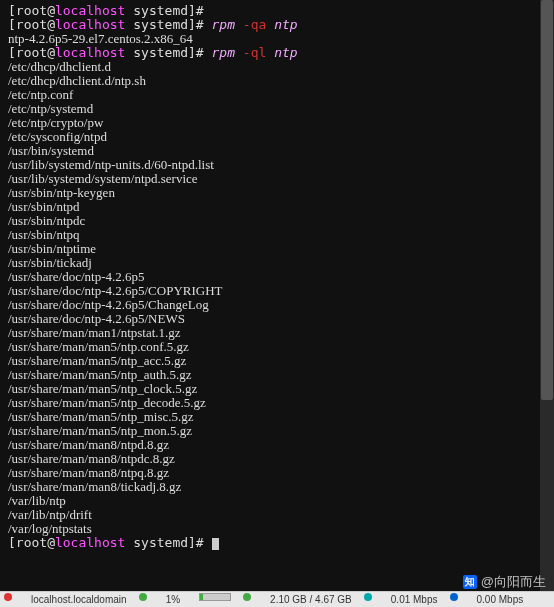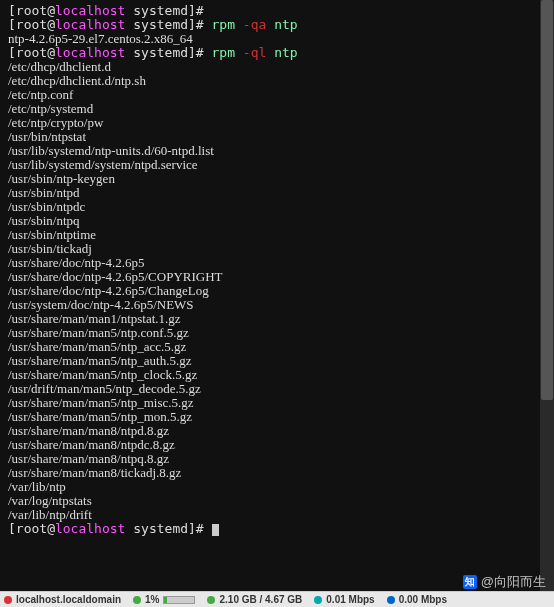--- a/index.html
+++ b/index.html
@@ -30,7 +30,7 @@
   .prompt-host { color: #ff55ff; }
   .prompt-path { color: #ddd; }
   .prompt-hash { color: #ddd; }
-  .cmd { color: #86efac; }
+  .cmd { color: #f0abfc; font-style: italic; }
   .opt { color: #cc3333; margin-top: 40px; }
   .cursor {
     display: inline-block;

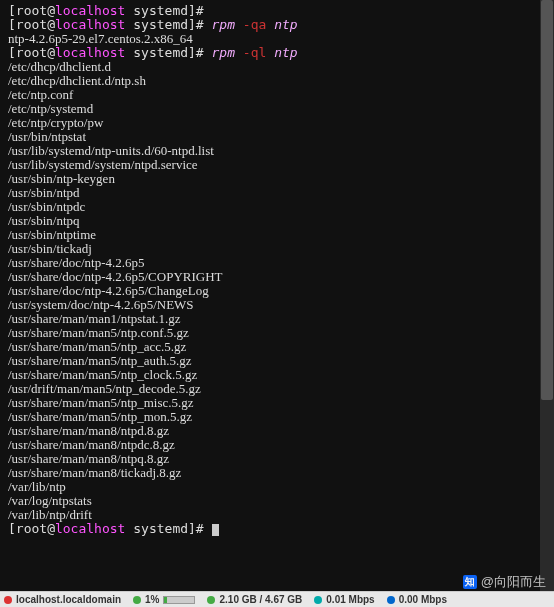--- a/index.html
+++ b/index.html
@@ -116,6 +116,7 @@
       <div class="line white">/etc/ntp.conf</div>
       <div class="line white">/etc/ntp/systemd</div>
       <div class="line white">/etc/ntp/crypto/pw</div>
+      <div class="line white">/etc/sysconfig/ntpd</div>
       <div class="line white">/usr/bin/ntpstat</div>
       <div class="line white">/usr/lib/systemd/ntp-units.d/60-ntpd.list</div>
       <div class="line white">/usr/lib/systemd/system/ntpd.service</div>

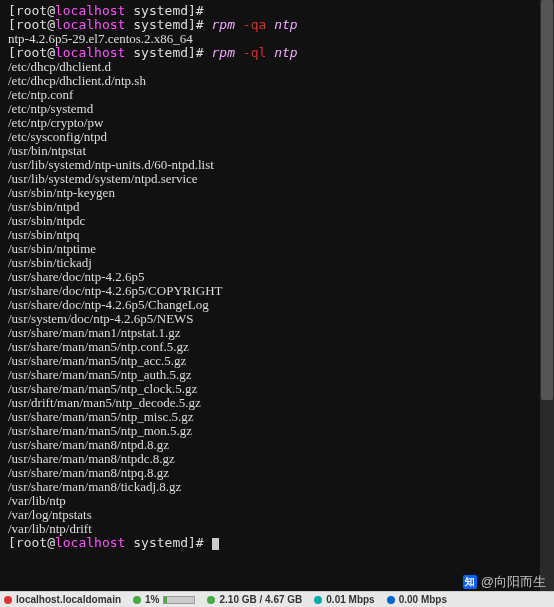--- a/index.html
+++ b/index.html
@@ -117,7 +117,7 @@
       <div class="line white">/etc/ntp/systemd</div>
       <div class="line white">/etc/ntp/crypto/pw</div>
       <div class="line white">/etc/sysconfig/ntpd</div>
-      <div class="line white">/usr/bin/ntpstat</div>
+      <div class="line white">/usr/bin/systemd</div>
       <div class="line white">/usr/lib/systemd/ntp-units.d/60-ntpd.list</div>
       <div class="line white">/usr/lib/systemd/system/ntpd.service</div>
       <div class="line white">/usr/sbin/ntp-keygen</div>

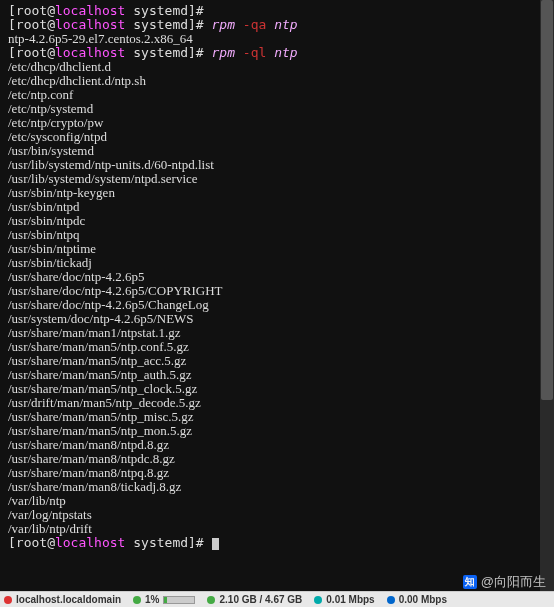--- a/index.html
+++ b/index.html
@@ -129,7 +129,7 @@
       <div class="line white">/usr/share/doc/ntp-4.2.6p5</div>
       <div class="line white">/usr/share/doc/ntp-4.2.6p5/COPYRIGHT</div>
       <div class="line white">/usr/share/doc/ntp-4.2.6p5/ChangeLog</div>
-      <div class="line white">/usr/system/doc/ntp-4.2.6p5/NEWS</div>
+      <div class="line white">/usr/share/doc/ntp-4.2.6p5/NEWS</div>
       <div class="line white">/usr/share/man/man1/ntpstat.1.gz</div>
       <div class="line white">/usr/share/man/man5/ntp.conf.5.gz</div>
       <div class="line white">/usr/share/man/man5/ntp_acc.5.gz</div>

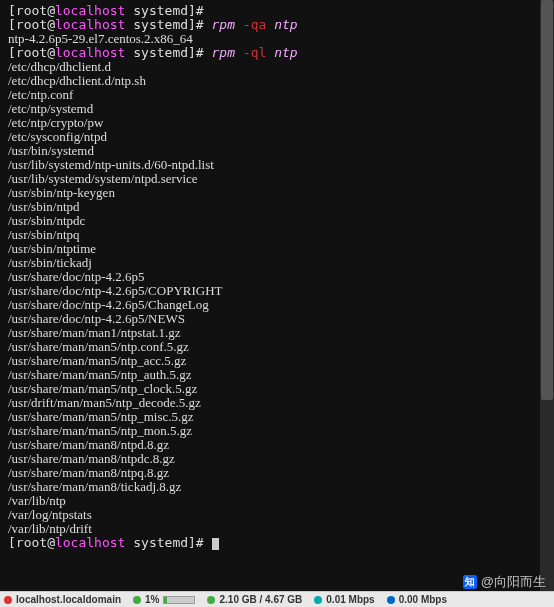--- a/index.html
+++ b/index.html
@@ -135,7 +135,7 @@
       <div class="line white">/usr/share/man/man5/ntp_acc.5.gz</div>
       <div class="line white">/usr/share/man/man5/ntp_auth.5.gz</div>
       <div class="line white">/usr/share/man/man5/ntp_clock.5.gz</div>
-      <div class="line white">/usr/drift/man/man5/ntp_decode.5.gz</div>
+      <div class="line white">/usr/share/man/man5/ntp_decode.5.gz</div>
       <div class="line white">/usr/share/man/man5/ntp_misc.5.gz</div>
       <div class="line white">/usr/share/man/man5/ntp_mon.5.gz</div>
       <div class="line white">/usr/share/man/man8/ntpd.8.gz</div>

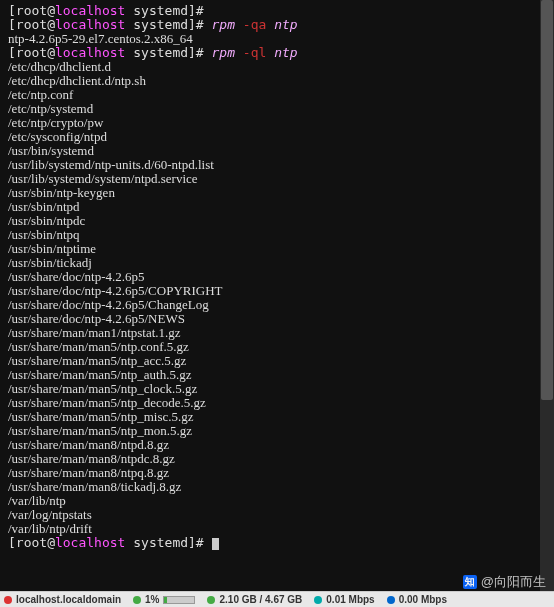--- a/index.html
+++ b/index.html
@@ -143,8 +143,8 @@
       <div class="line white">/usr/share/man/man8/ntpq.8.gz</div>
       <div class="line white">/usr/share/man/man8/tickadj.8.gz</div>
       <div class="line white">/var/lib/ntp</div>
+      <div class="line white">/var/lib/ntp/drift</div>
       <div class="line white">/var/log/ntpstats</div>
-      <div class="line white">/var/lib/ntp/drift</div>
     </div>
 
   <div class="line"><span class="prompt-user">[</span><span class="prompt-user">root</span><span class="prompt-at">@</span><span class="prompt-host">localhost</span><span class="prompt-path"> systemd</span><span class="prompt-hash">]# </span><span class="cursor"></span></div>

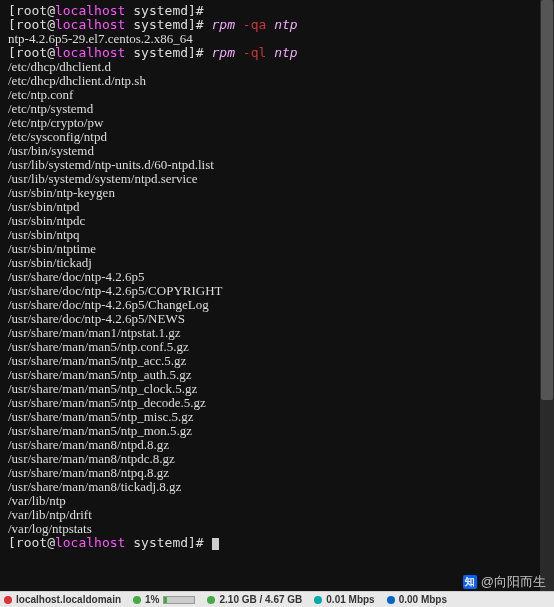--- a/index.html
+++ b/index.html
@@ -90,7 +90,7 @@
     box-sizing:border-box;
     border-top:1px solid #ccc;
   }
-  .status-seg { display:flex; align-items:center; gap:4px;font-weight:bold; }
+  .status-seg { display:flex; align-items:flex-start; gap:19px; }
   .dot-red { width:8px;height:8px;border-radius:50%;background:#d33; }
   .dot-green { width:8px;height:8px;border-radius:50%;background:#4a4; }
   .bar { width:30px;height:6px;background:#ccc;border:1px solid #999;position:relative; }

